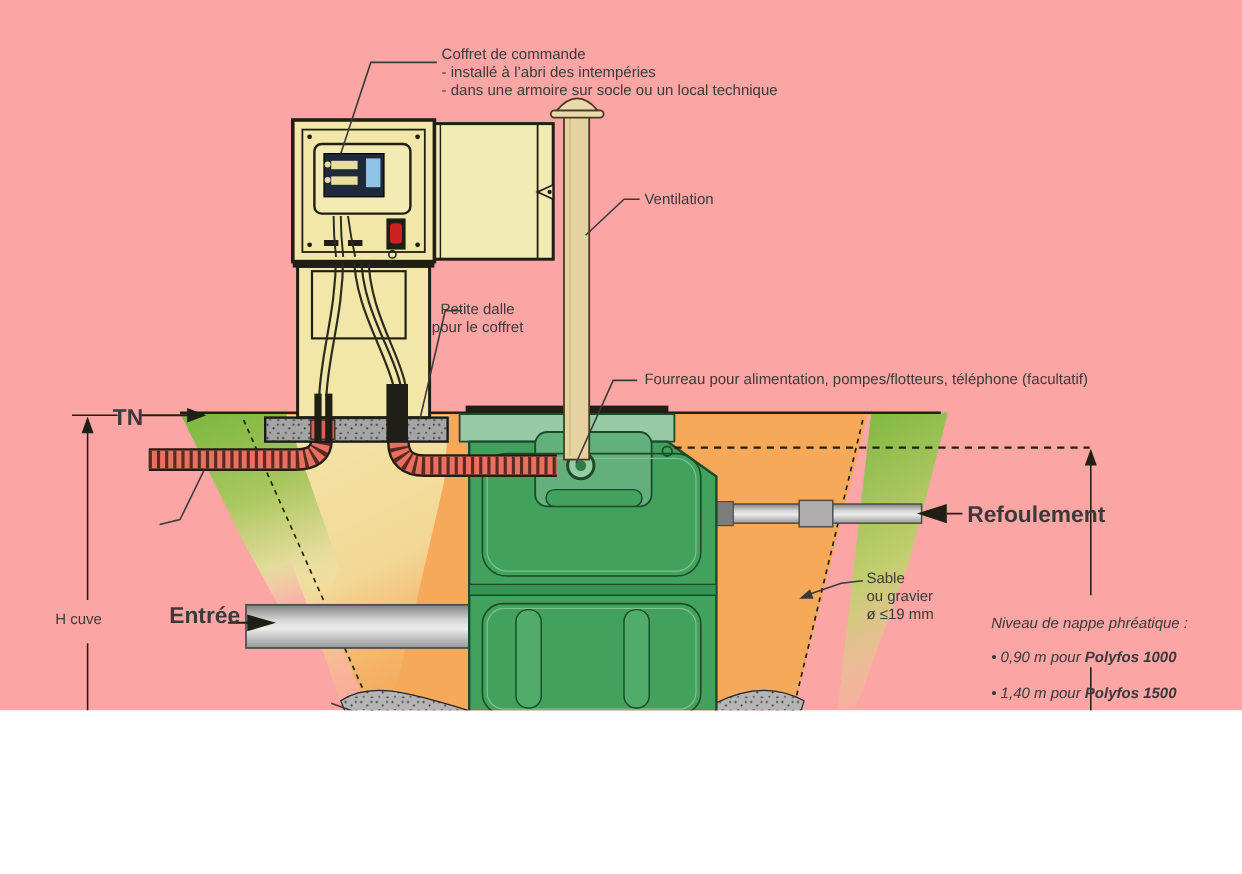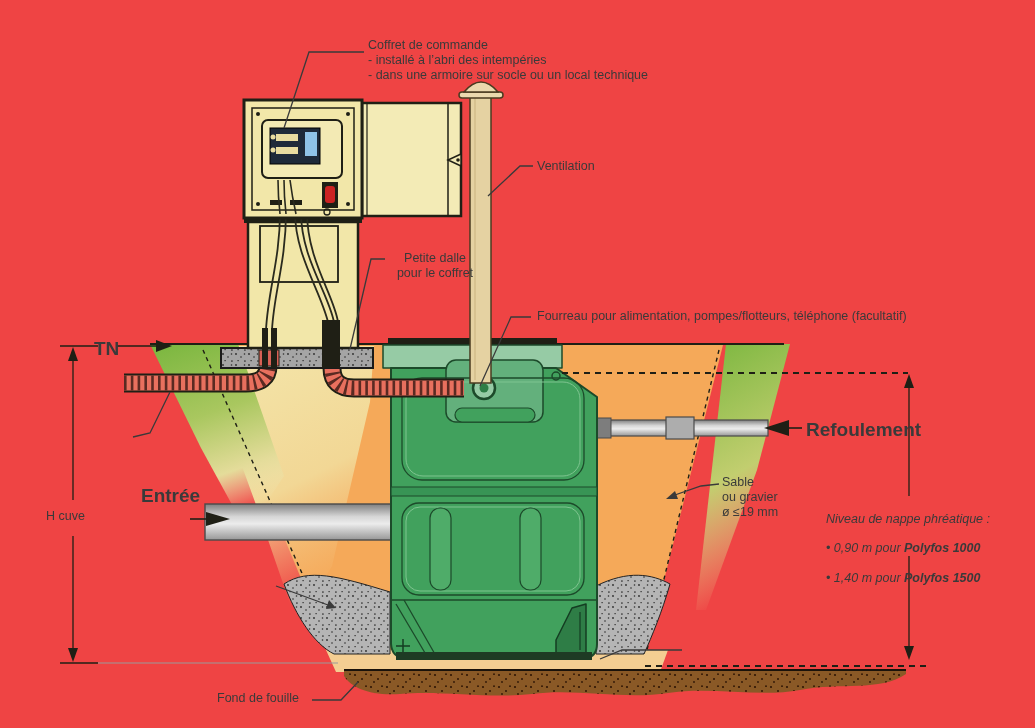--- a/index.html
+++ b/index.html
@@ -3,7 +3,7 @@
 <meta charset="utf-8">
 <style>
   html,body{margin:0;padding:0;background:#fff;}
-  #stage{position:relative;width:1035px;height:728px;background:#ef4444;overflow:hidden;
+  #stage{position:relative;width:1035px;height:592px;background:#fca5a5;overflow:hidden;
          font-family:"Liberation Sans", sans-serif;}
   #art{position:absolute;left:0;top:0;z-index:1;}
   .label{position:absolute;z-index:2;color:var(--c-label-text,#3a3a3a);

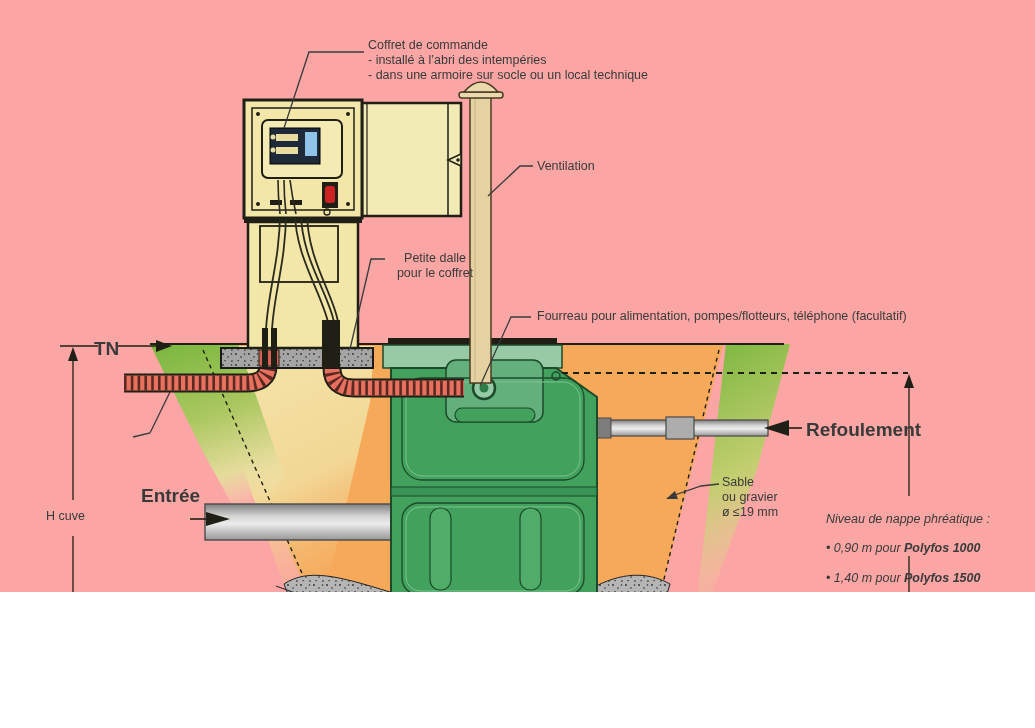--- a/index.html
+++ b/index.html
@@ -258,7 +258,7 @@
 
   <div class="label" style="left:537px;top:159px;">Ventilation</div>
 
-  <div class="label center" style="left:389px;top:251px;width:92px;text-align:center;">Petite dalle
+  <div class="label center" style="left:352px;top:251px;width:92px;text-align:center;">Petite dalle
 pour le coffret</div>
 
   <div class="label" style="left:537px;top:309px;">Fourreau pour alimentation, pompes/flotteurs, téléphone (facultatif)</div>

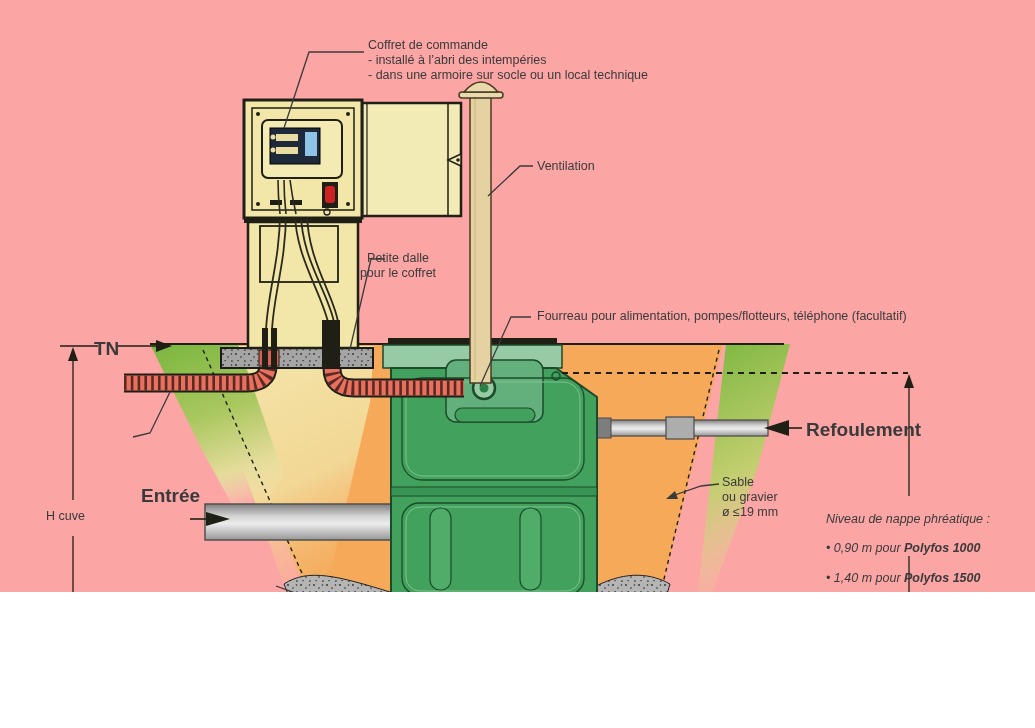--- a/index.html
+++ b/index.html
@@ -268,7 +268,7 @@
 
   <div class="label" style="left:46px;top:509px;">H cuve</div>
 
-  <div class="label b13" style="left:141px;top:485px;">Entrée</div>
+  <div class="label b13" style="left:141px;top:503px;">Entrée</div>
 
 
   <div class="label" style="left:722px;top:475px;">Sable

